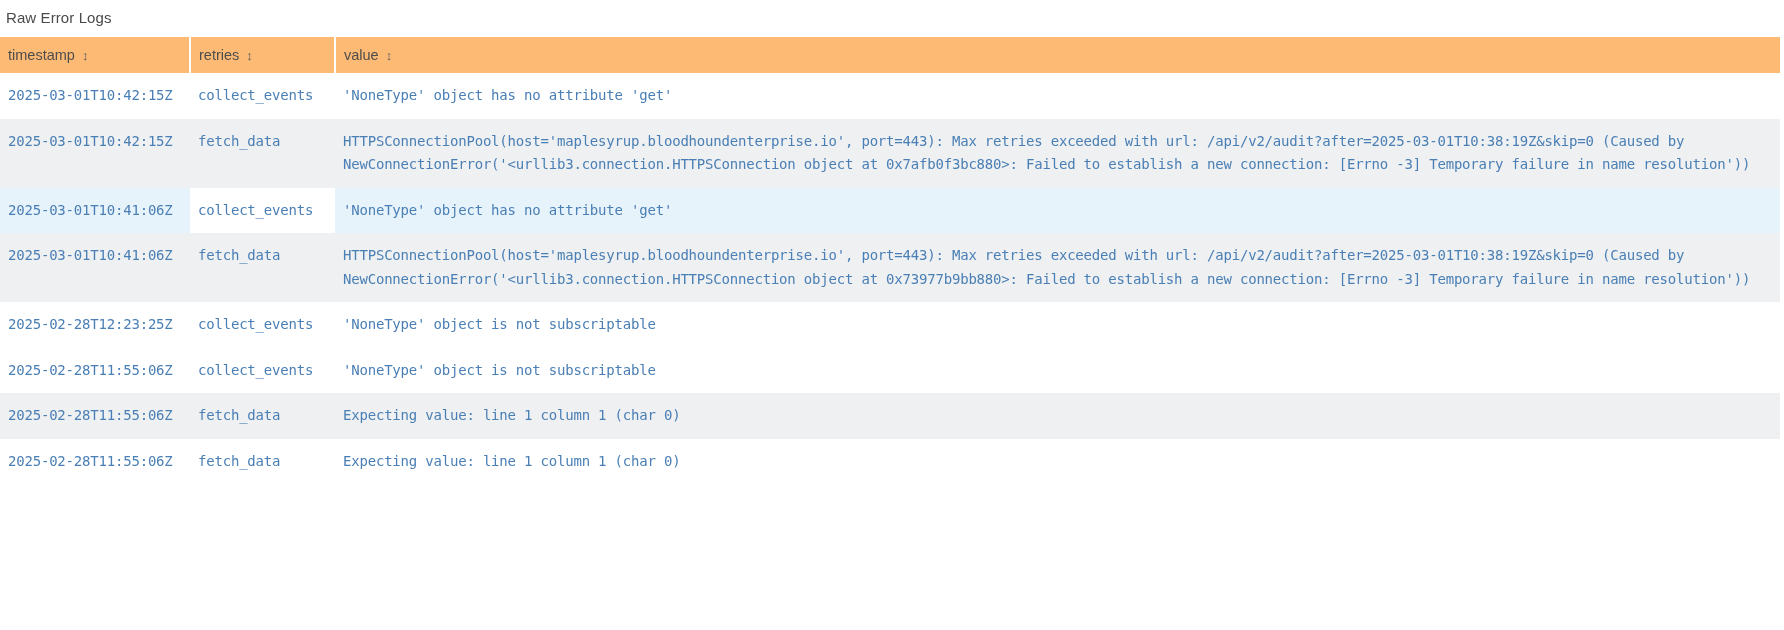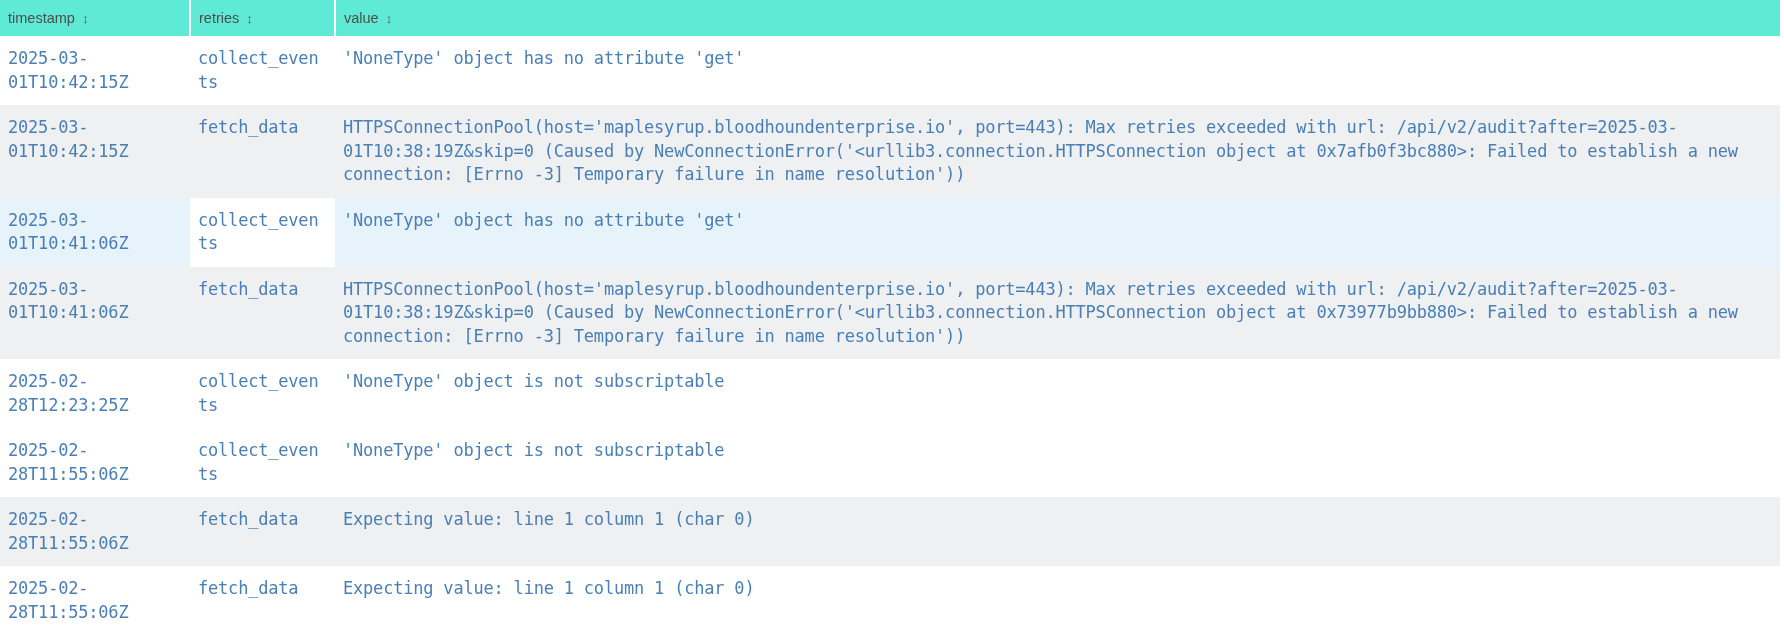--- a/index.html
+++ b/index.html
@@ -100,6 +100,7 @@
 
 <div class="panel">
 
+  <div class="panel-title">Raw Error Logs</div>
 
   <table class="logs">
     <colgroup>

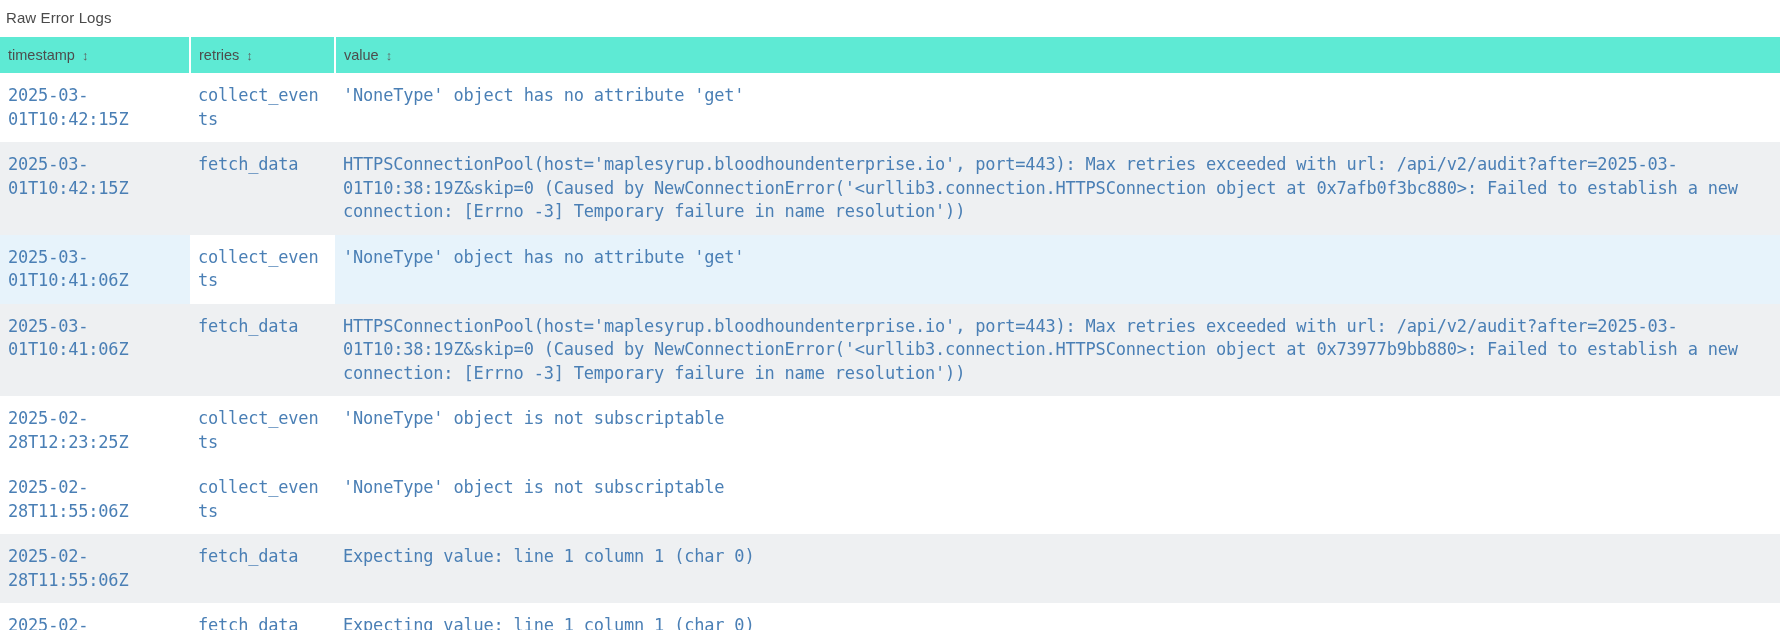--- a/index.html
+++ b/index.html
@@ -37,7 +37,7 @@
   }
 
   table.logs thead th {
-    background: #5eead4;
+    background: #fdba74;
     color: #4d4d4d;
     font-weight: normal;
     font-size: 14.5px;

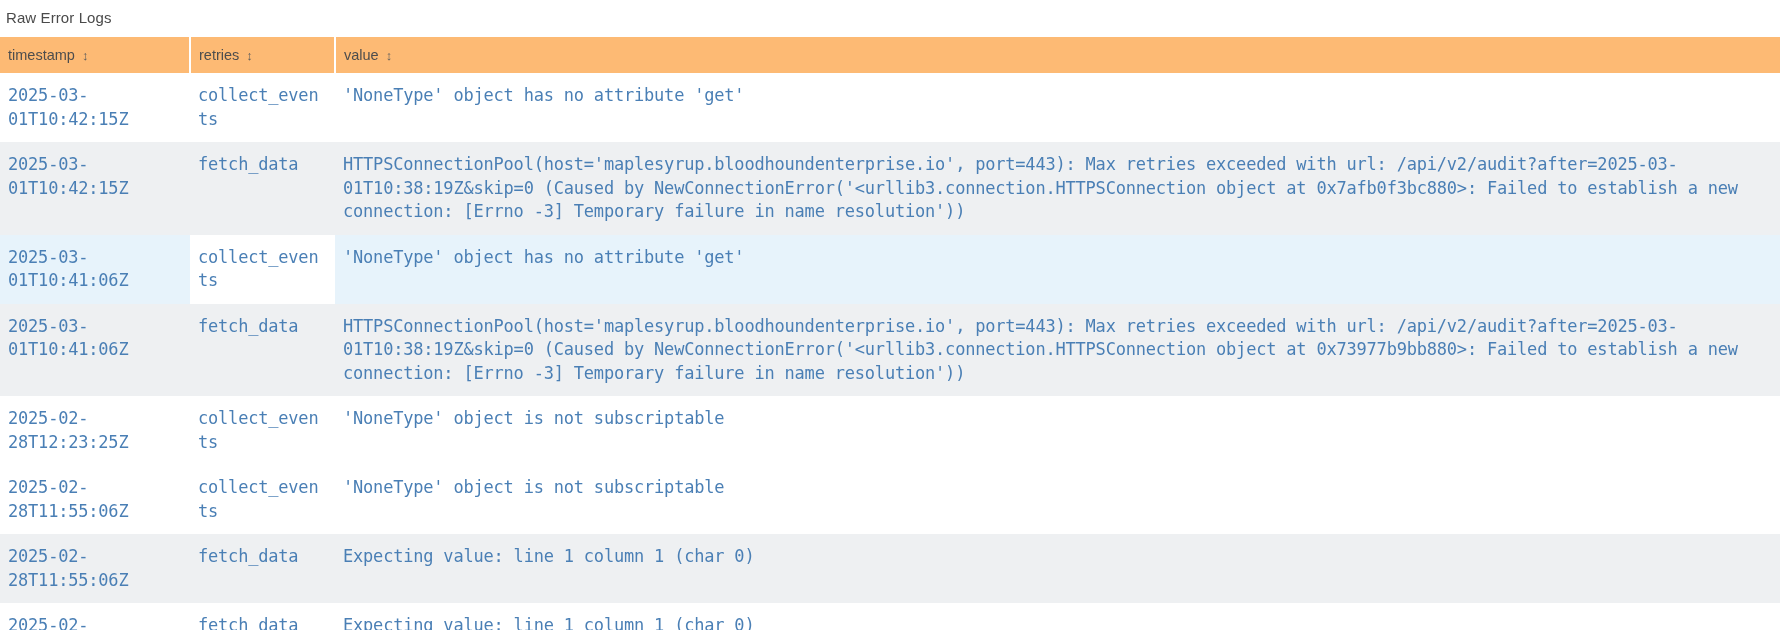--- a/index.html
+++ b/index.html
@@ -69,7 +69,7 @@
 
   table.logs tbody td {
     font-family: "DejaVu Sans Mono", monospace;
-    font-size: 17px;
+    font-size: 14px;
     color: #4a7fb5;
     padding: 11px 8px 11px 8px;
     vertical-align: top;

